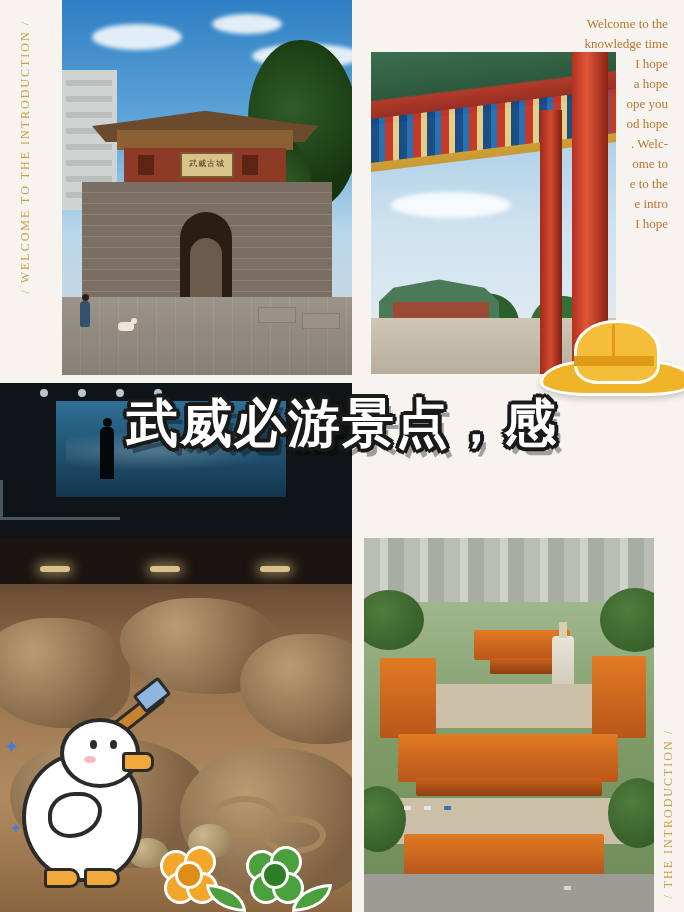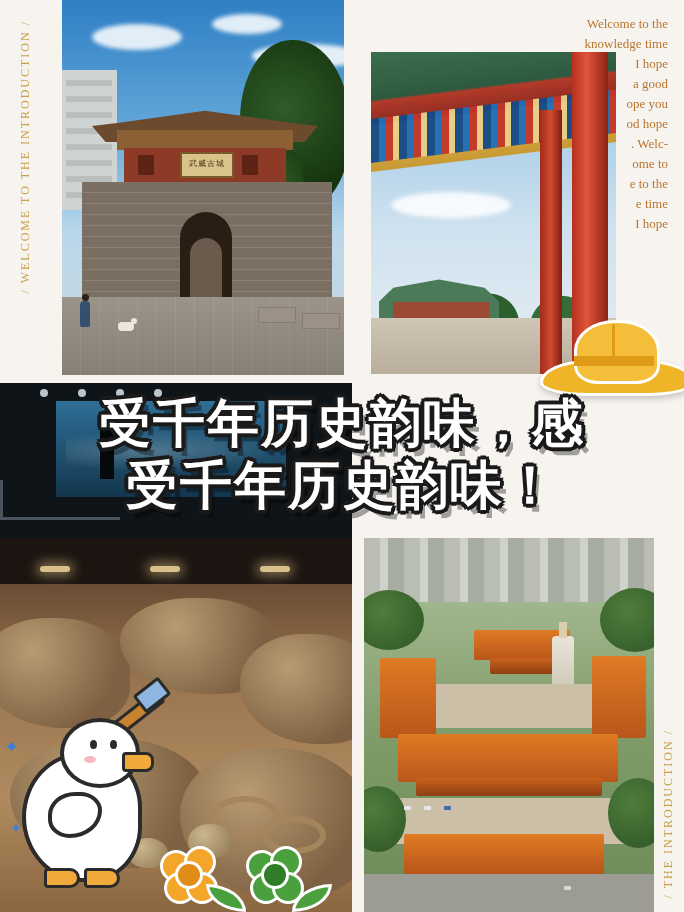--- a/index.html
+++ b/index.html
@@ -260,7 +260,7 @@
     <div>Welcome to the</div>
     <div>knowledge time</div>
     <div>I hope</div>
-    <div>a good</div>
+    <div>a hope</div>
     <div>ope you</div>
     <div>od hope</div>
     <div>. Welc-</div>

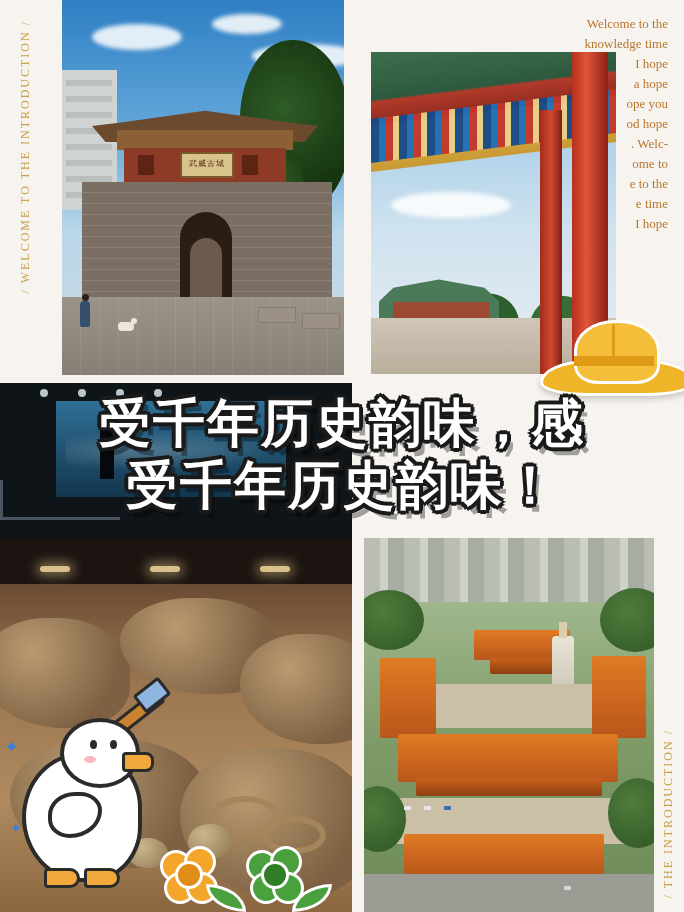--- a/index.html
+++ b/index.html
@@ -31,7 +31,7 @@
   .photo .sky{position:absolute;inset:0;}
 
   
-  #photo-gate{left:62px;top:0px;width:282px;height:375px;background:#6f7a80;}
+  #photo-gate{left:62px;top:0px;width:282px;height:375px;background:#6f7a80;padding-left:8px;}
   #photo-gate .sky{background:linear-gradient(#2f7fc4 0%,#63a8da 35%,#b9d7ea 62%,#cfd9de 100%);}
   .cloud{position:absolute;background:rgba(255,255,255,.85);border-radius:50%;filter:blur(2px);}
   .bldg-left{position:absolute;left:0;top:70px;width:55px;height:140px;background:#cfd4d2;}

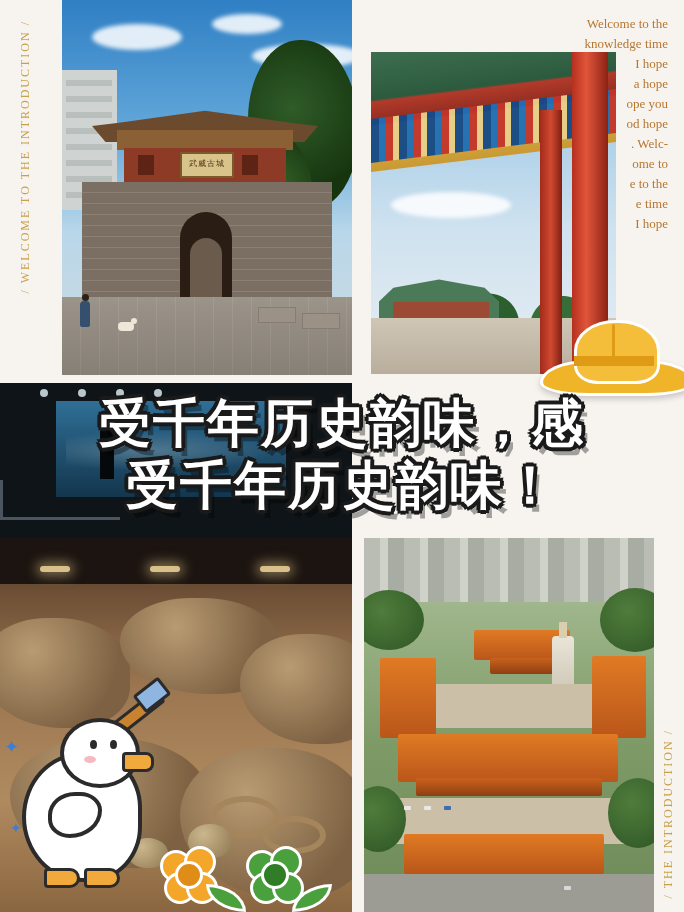--- a/index.html
+++ b/index.html
@@ -266,7 +266,7 @@
     <div>. Welc-</div>
     <div>ome to</div>
     <div>e to the</div>
-    <div>e time</div>
+    <div>e intro</div>
     <div>I hope</div>
   </div>
 

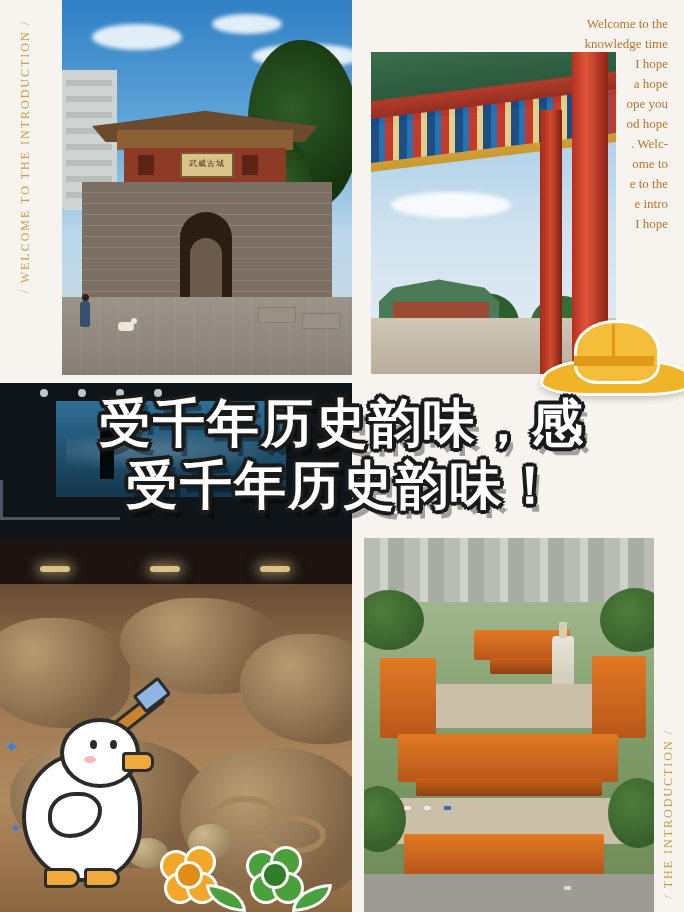--- a/index.html
+++ b/index.html
@@ -278,7 +278,7 @@
   </div>
 
   <div id="title">
-    <span class="l1">受千年历史韵味，感</span>
+    <span class="l1">武威必游景点，感</span>
     <span class="l2">受千年历史韵味！</span>
   </div>
 

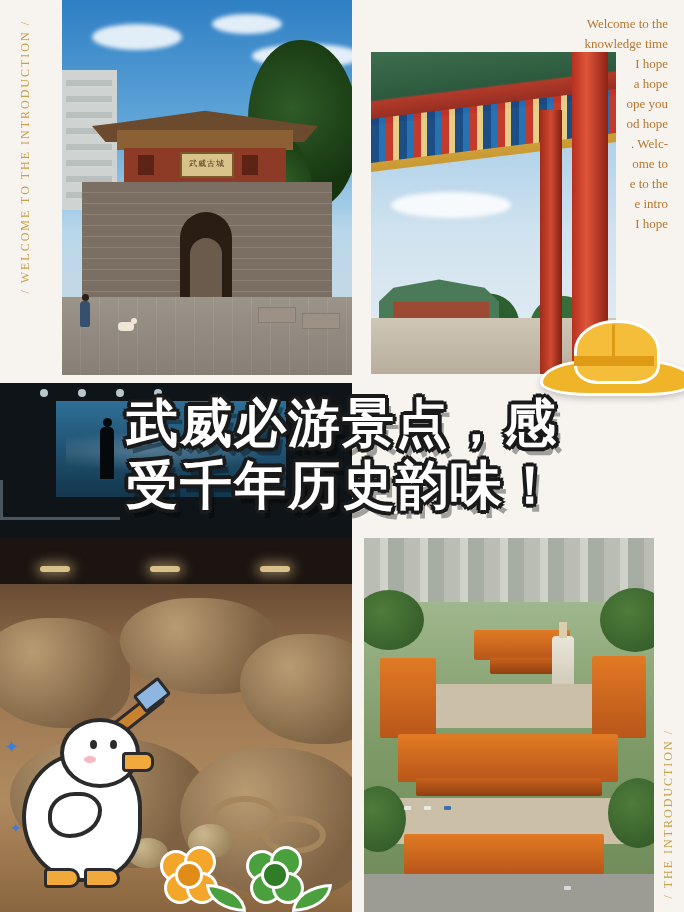--- a/index.html
+++ b/index.html
@@ -279,7 +279,6 @@
 
   <div id="title">
     <span class="l1">武威必游景点，感</span>
-    <span class="l2">受千年历史韵味！</span>
   </div>
 
   <div id="duck">

